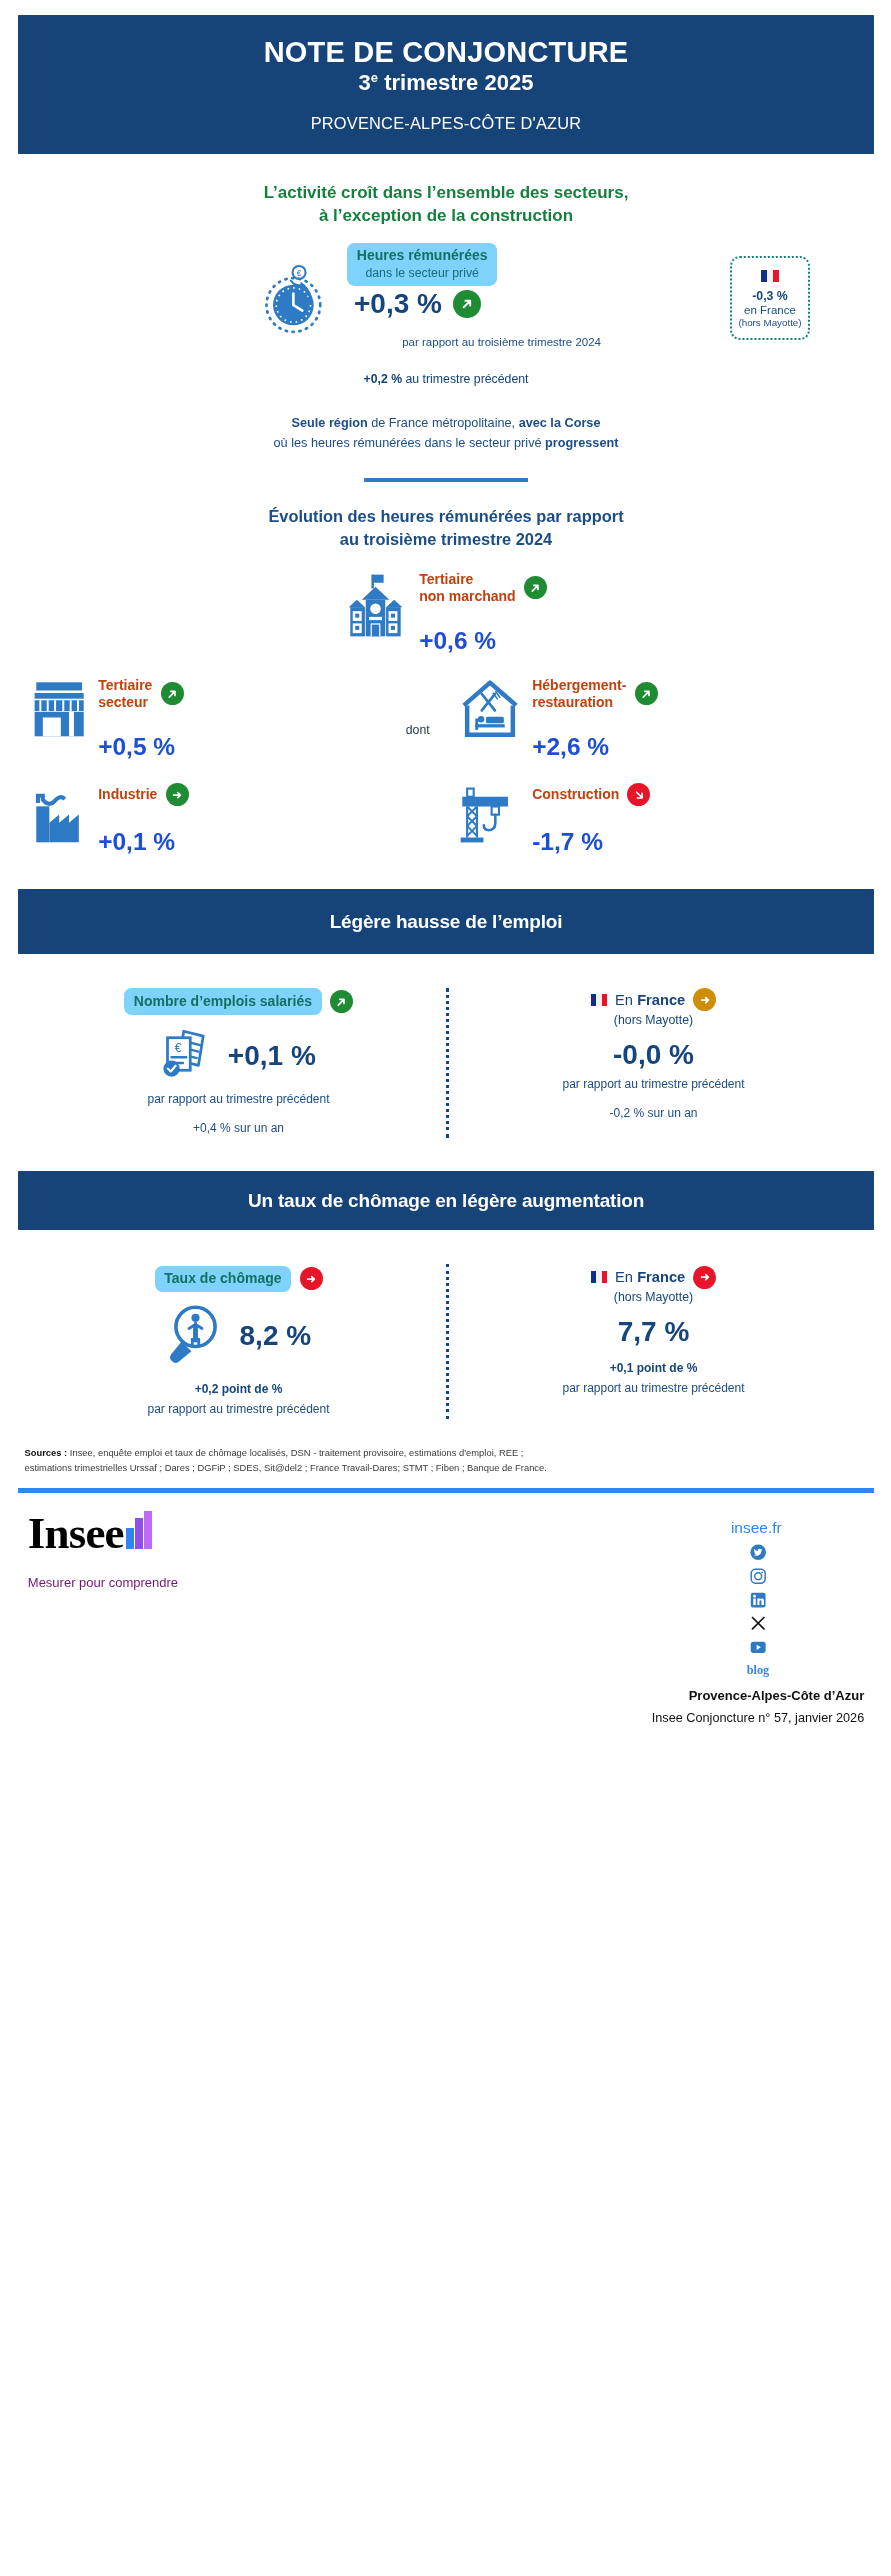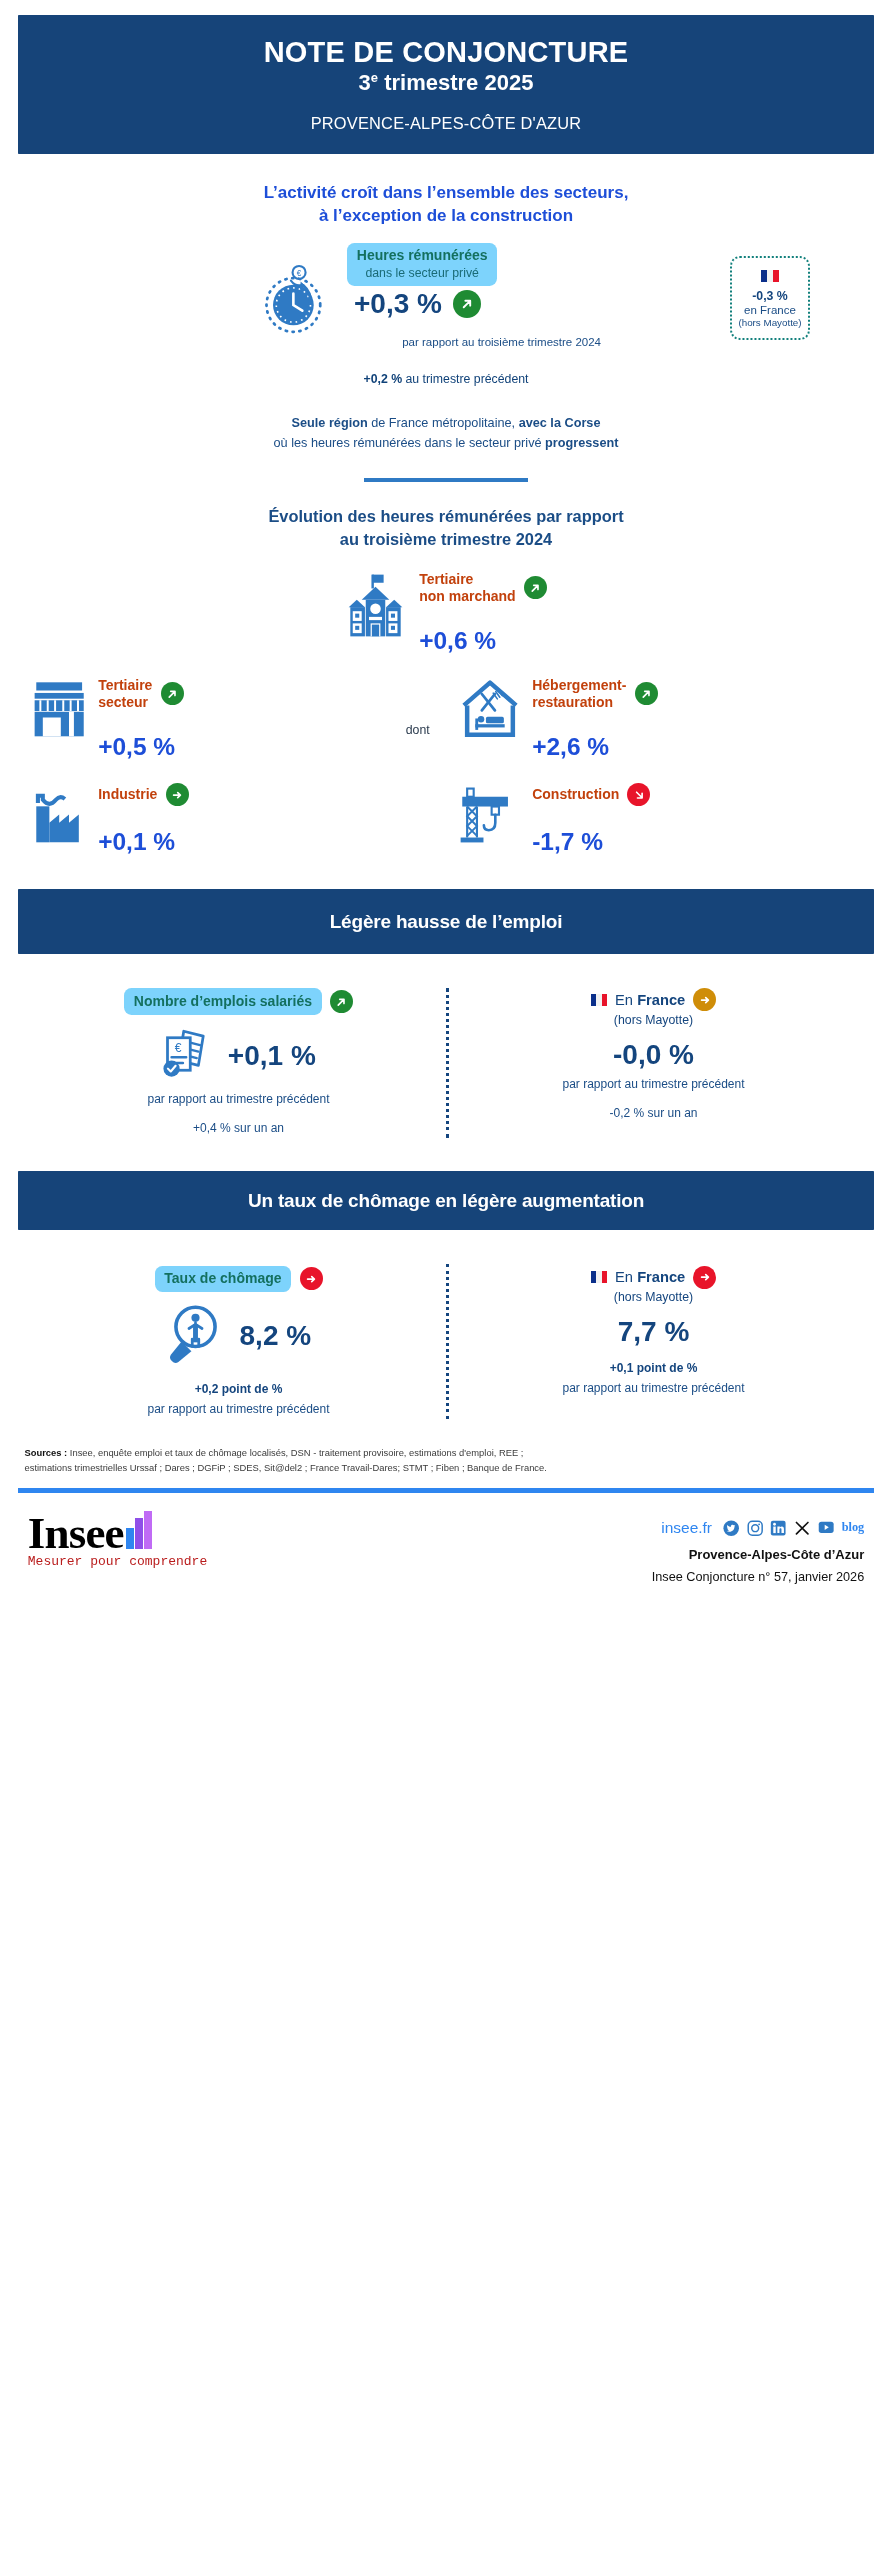--- a/index.html
+++ b/index.html
@@ -75,7 +75,7 @@
     text-align: center;
     font-size: 17px;
     font-weight: bold;
-    color: #1d4ed8;
+    color: #15803d;
     line-height: 1.35;
     margin: 28px auto 0;
     max-width: 622px;

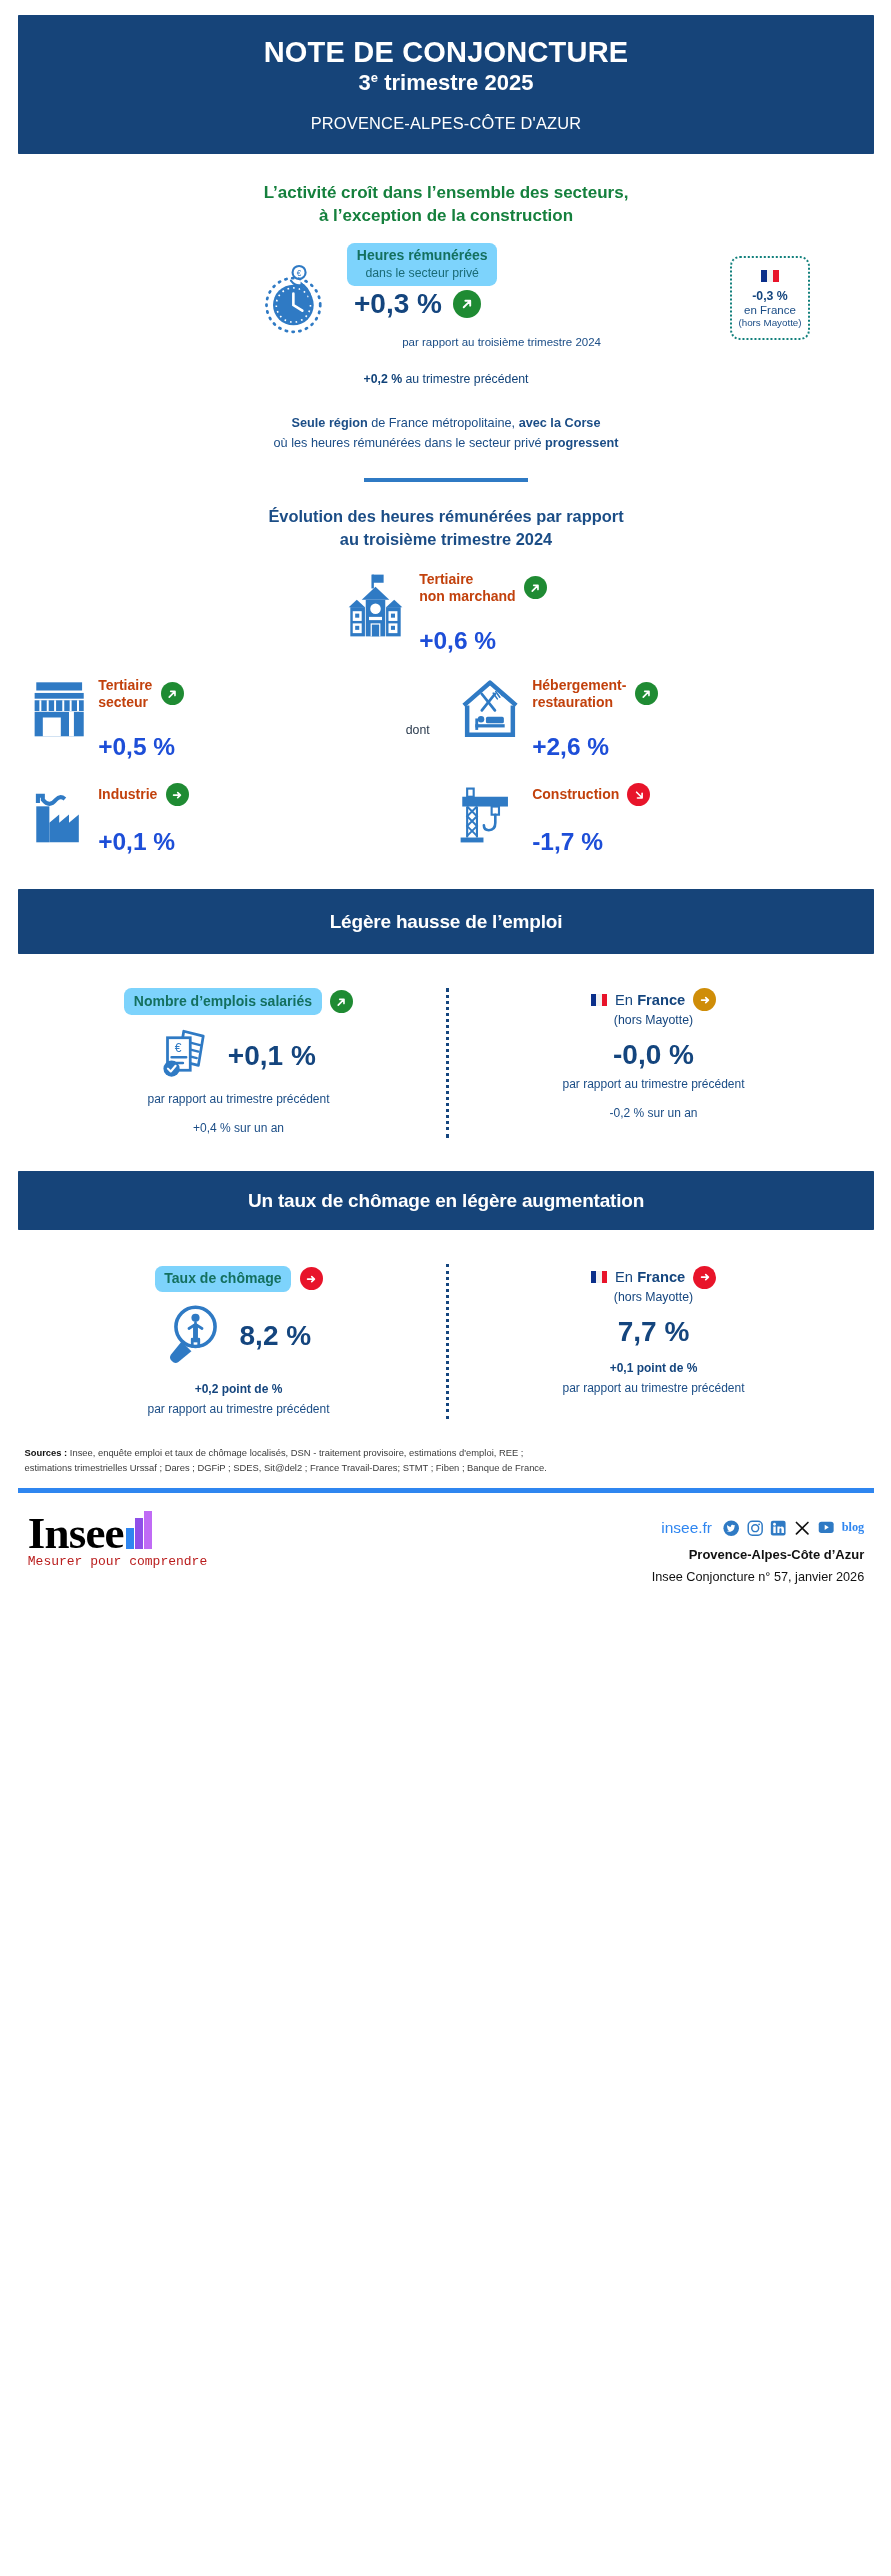--- a/index.html
+++ b/index.html
@@ -295,7 +295,7 @@
   }
   .footer-right { text-align: right; padding-top: 8.2px; }
   .social-row {
-    display: flex; align-items: center; justify-content: flex-end; gap: 7.4px;
+    display: flex; align-items: center; justify-content: flex-end; gap: 7.4px; flex-direction: column;
   }
   .insee-fr {
     font-size: 15.5px; color: #2f86f0; margin-right: 3.3px; font-weight: 400;

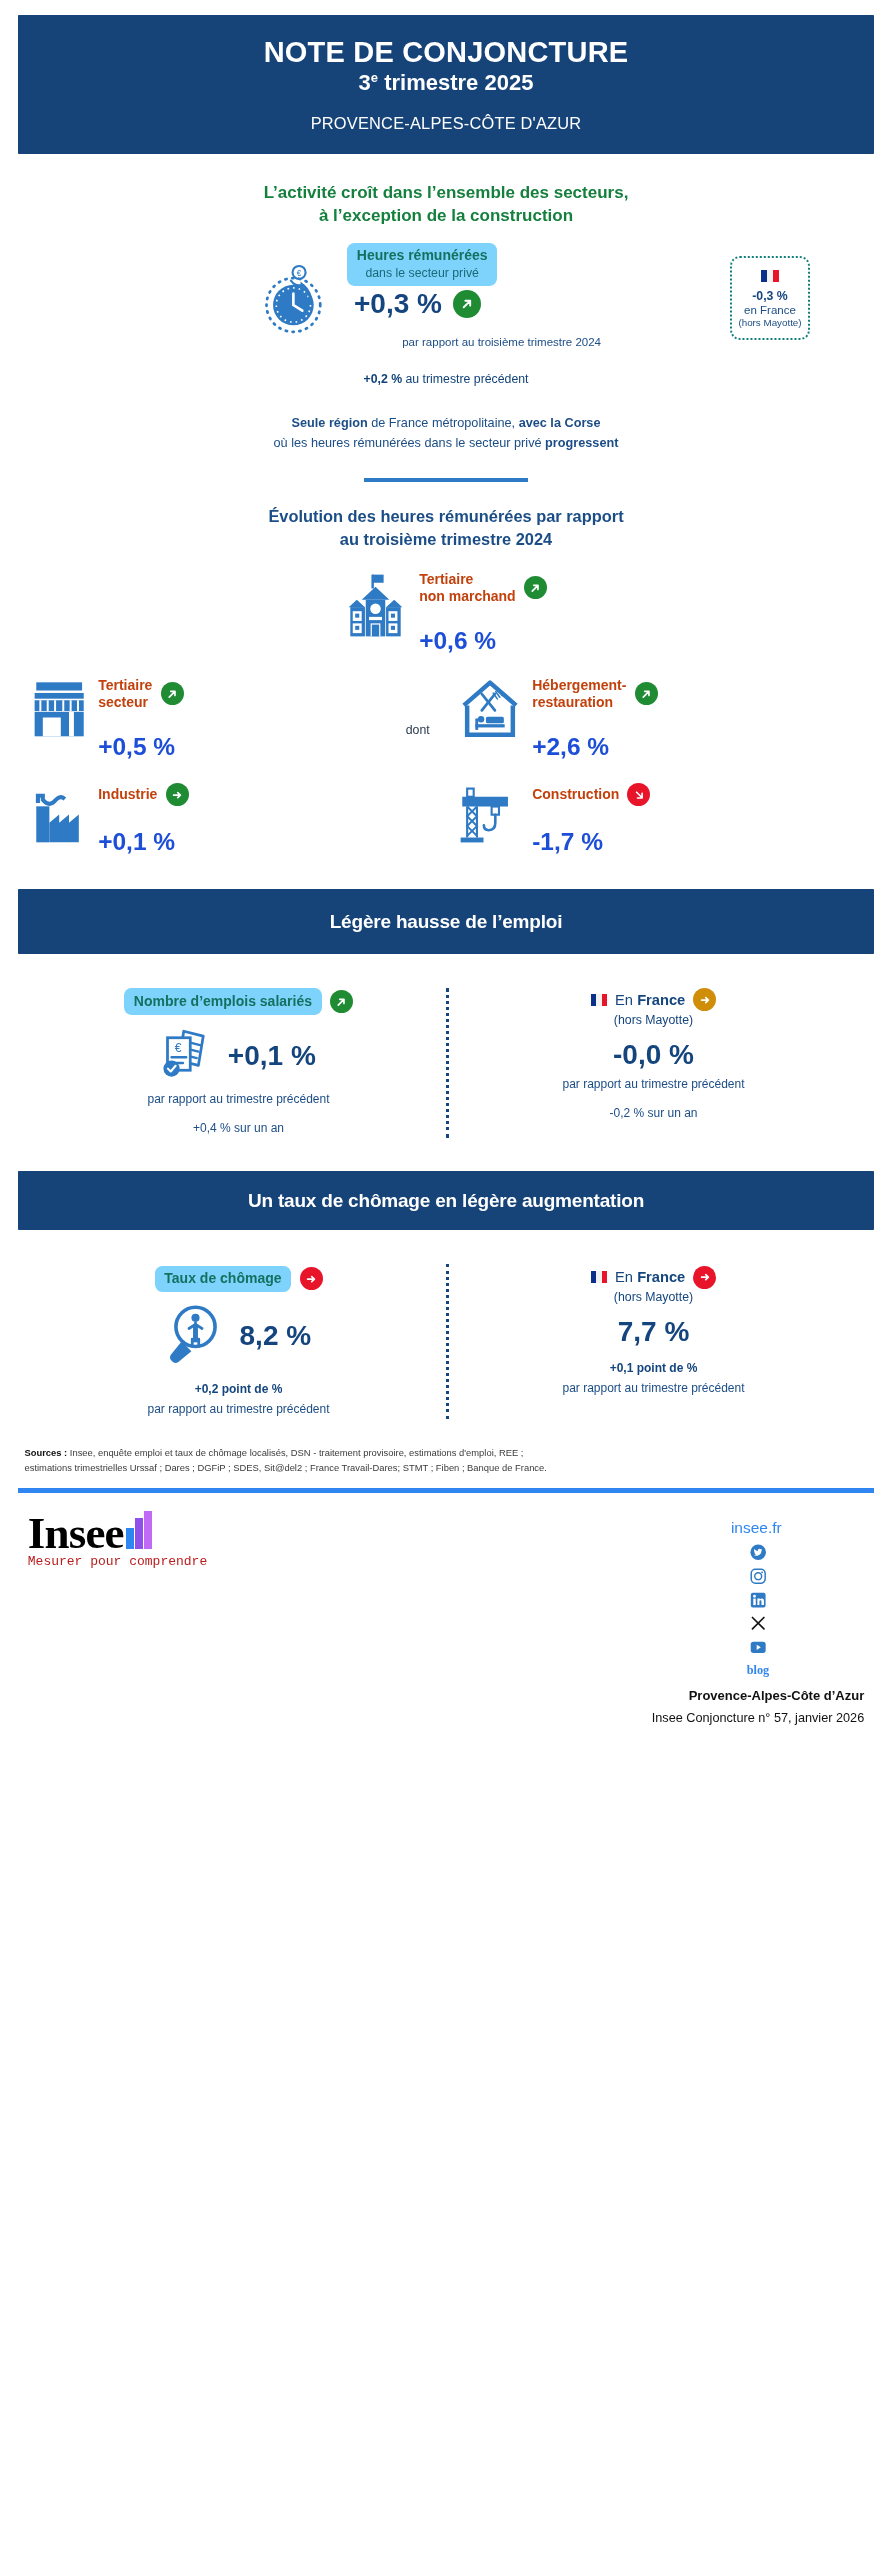--- a/index.html
+++ b/index.html
@@ -290,8 +290,8 @@
   .bar2 { width: 7.4px; height: 31px; background: #8f4fe8; }
   .bar3 { width: 7.4px; height: 38px; background: #c06bf5; }
   .logo-tag {
-    font-family: Liberation Mono, monospace;
-    font-size: 13px; color: #b91c1c; margin-top: 0;
+    font-family: Liberation Sans, sans-serif;
+    font-size: 13px; color: #701a75; margin-top: 21px;
   }
   .footer-right { text-align: right; padding-top: 8.2px; }
   .social-row {

